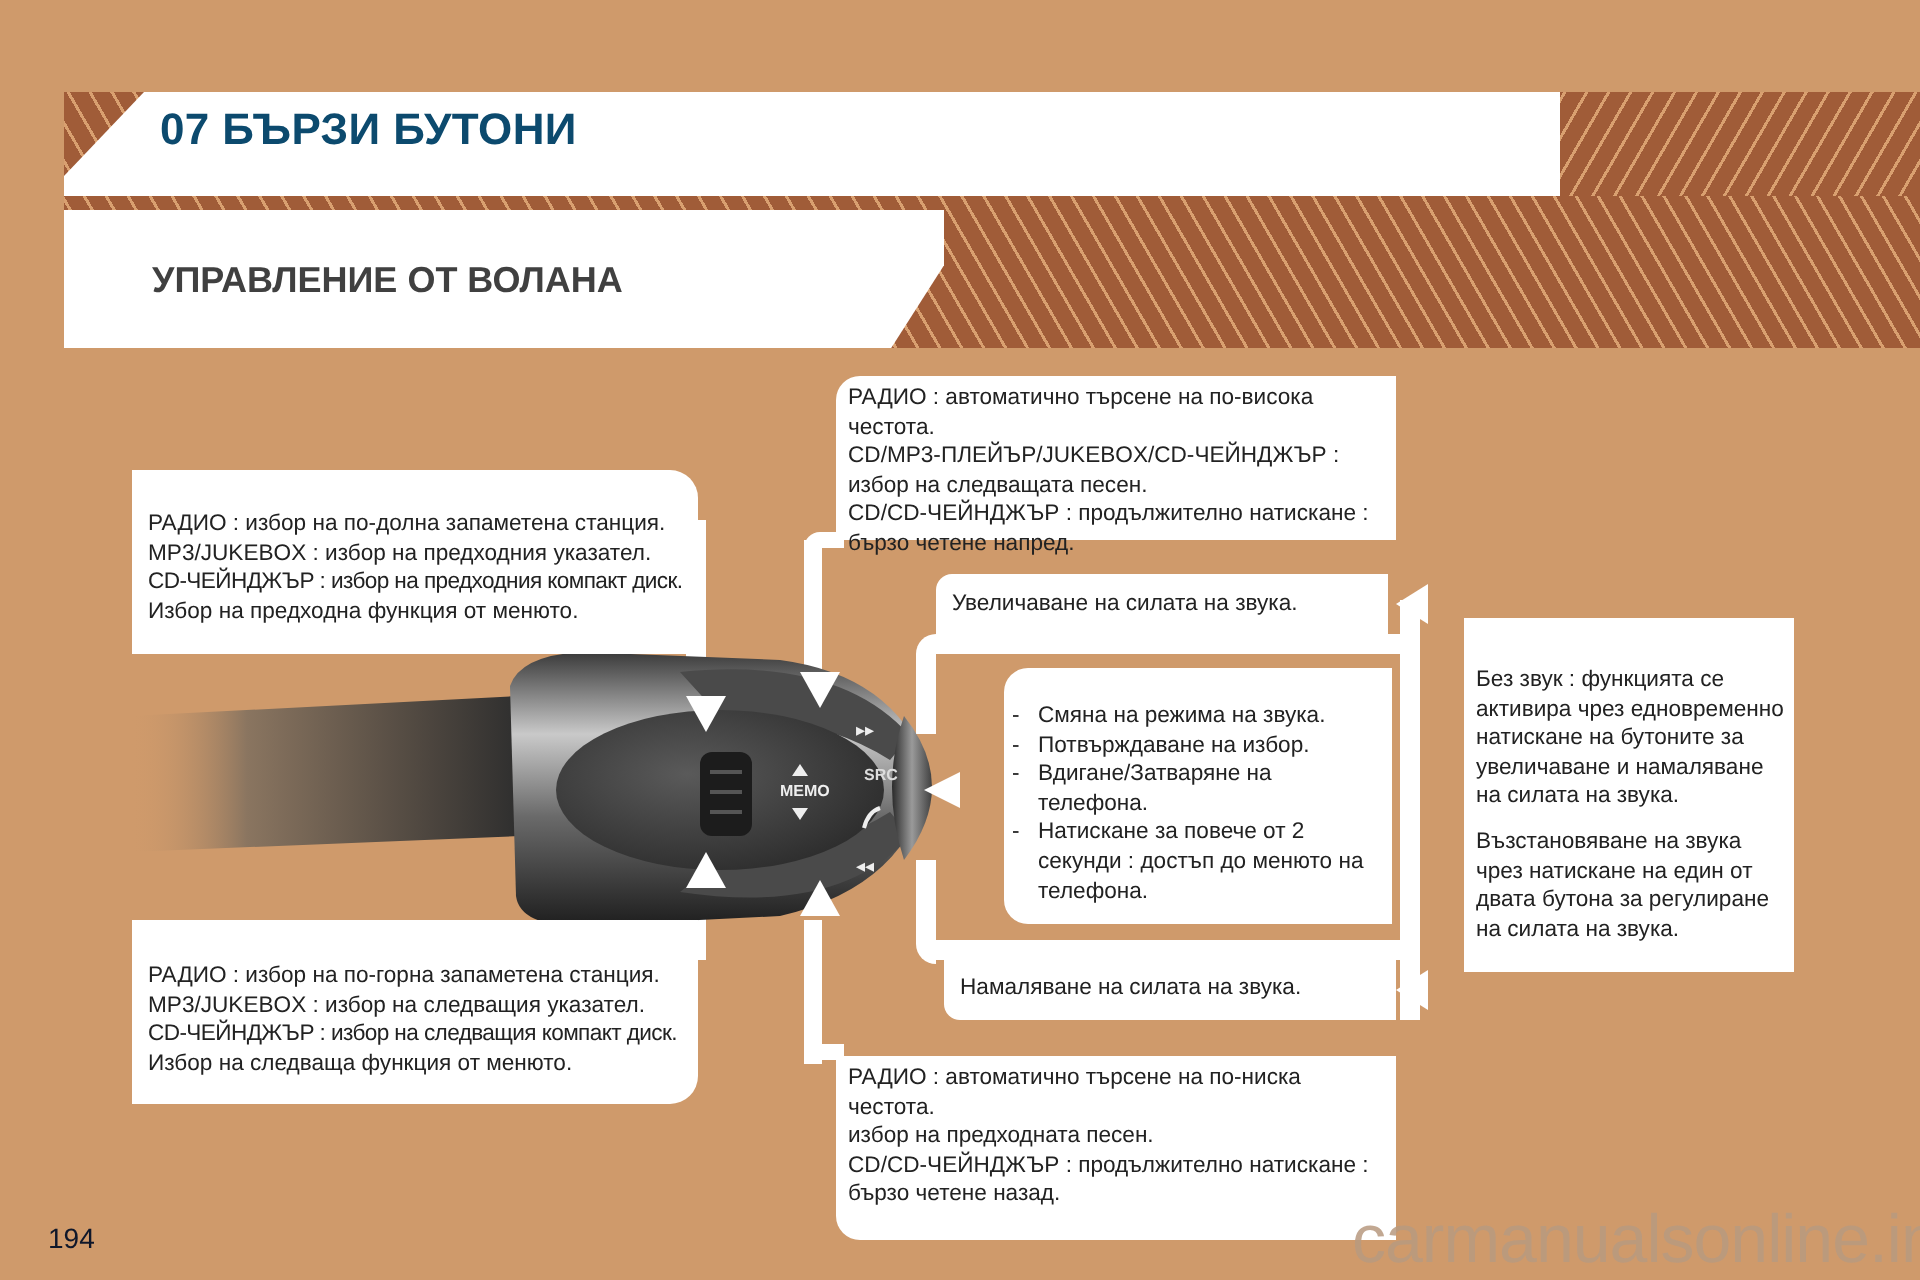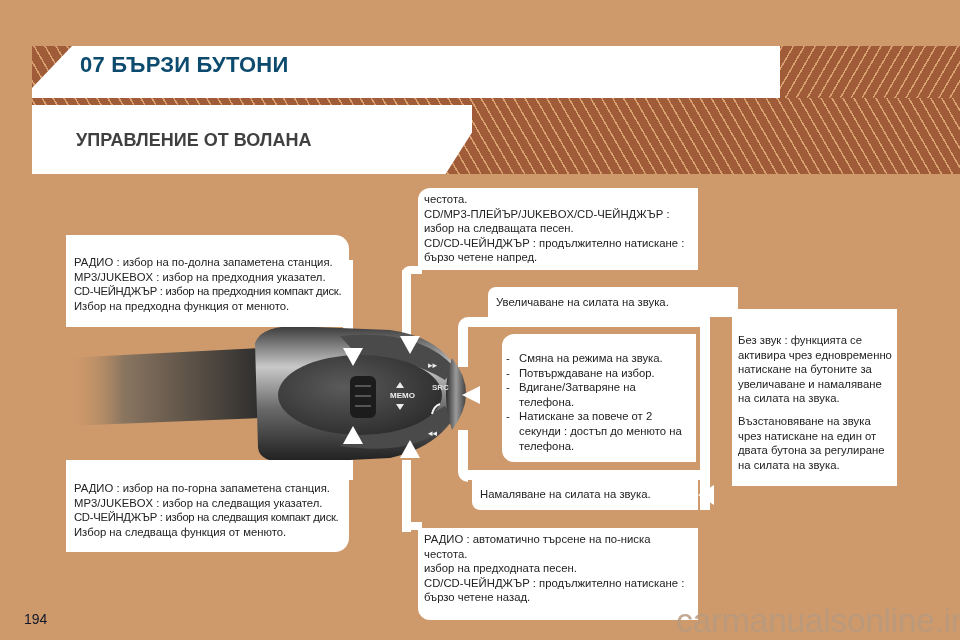--- a/index.html
+++ b/index.html
@@ -125,6 +125,7 @@
 </div>
 
 <div class="abs tbox" id="box-rt-top">
+  <p>РАДИО : автоматично търсене на по-висока</p>
   <p>честота.</p>
   <p>CD/MP3-ПЛЕЙЪР/JUKEBOX/CD-ЧЕЙНДЖЪР :</p>
   <p>избор на следващата песен.</p>

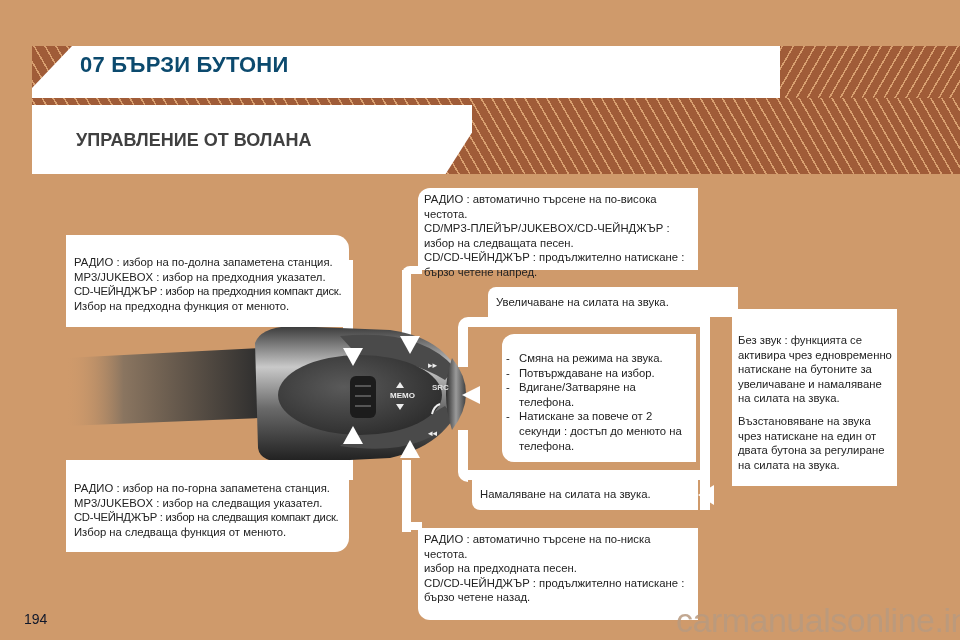--- a/index.html
+++ b/index.html
@@ -23,7 +23,7 @@
   #box-left-bot{left:66px;top:460px;width:283px;height:92px;padding:21px 6px 0 8px;border-radius:0 0 14px 0;}
   #box-rt-top{left:418px;top:188px;width:280px;height:82px;padding:4px 6px 0 6px;border-radius:12px 0 0 0;}
   #box-rt-bot{left:418px;top:528px;width:280px;height:92px;padding:4px 6px 0 6px;border-radius:0 0 0 12px;}
-  #box-vol-up{left:488px;top:287px;width:250px;height:30px;padding:8px 0 0 8px;border-radius:8px 0 0 0;}
+  #box-vol-up{left:468px;top:287px;width:226px;height:30px;padding:8px 0 0 8px;border-radius:8px 0 0 0;}
   #box-vol-dn{left:472px;top:480px;width:226px;height:30px;padding:7px 0 0 8px;border-radius:0 0 0 8px;}
   #box-mid{left:502px;top:334px;width:194px;height:128px;padding:17px 6px 0 4px;border-radius:12px 0 0 12px;}
   #box-mute{left:732px;top:309px;width:165px;height:177px;padding:24px 4px 0 6px;}

